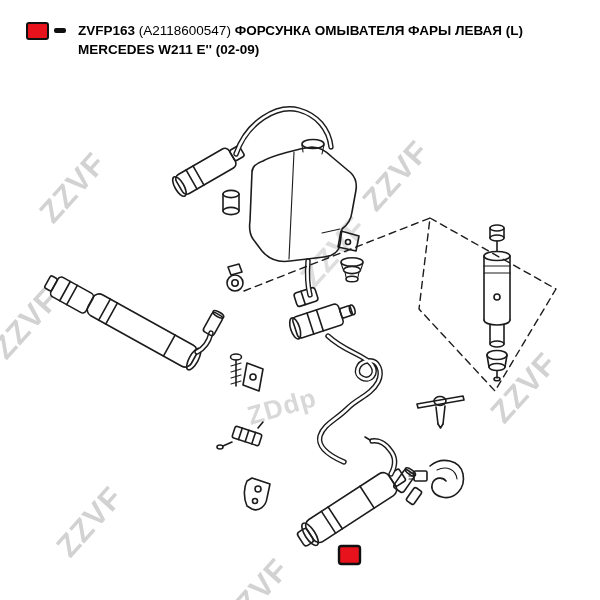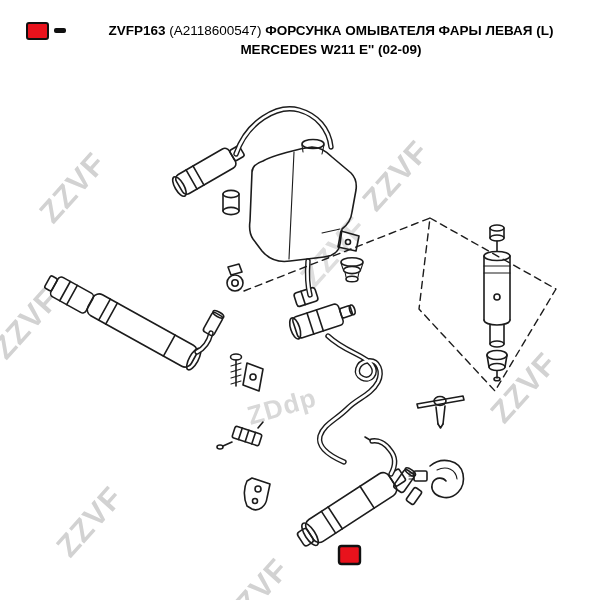--- a/index.html
+++ b/index.html
@@ -8,7 +8,7 @@
   .page{position:absolute;inset:0;background:#fff;}
 
   
-  .header{position:absolute;left:16px;top:0;right:0;z-index:3;padding:21px 16px 0 62px;text-align:center;}
+  .header{position:absolute;left:16px;top:0;right:0;z-index:3;padding:21px 16px 0 62px;}
   .title{margin:0;font-size:13.5px;line-height:1.42;font-weight:bold;}
   .oem{font-weight:400;}
   .swatch{position:absolute;left:10px;top:22px;width:19px;height:14px;

